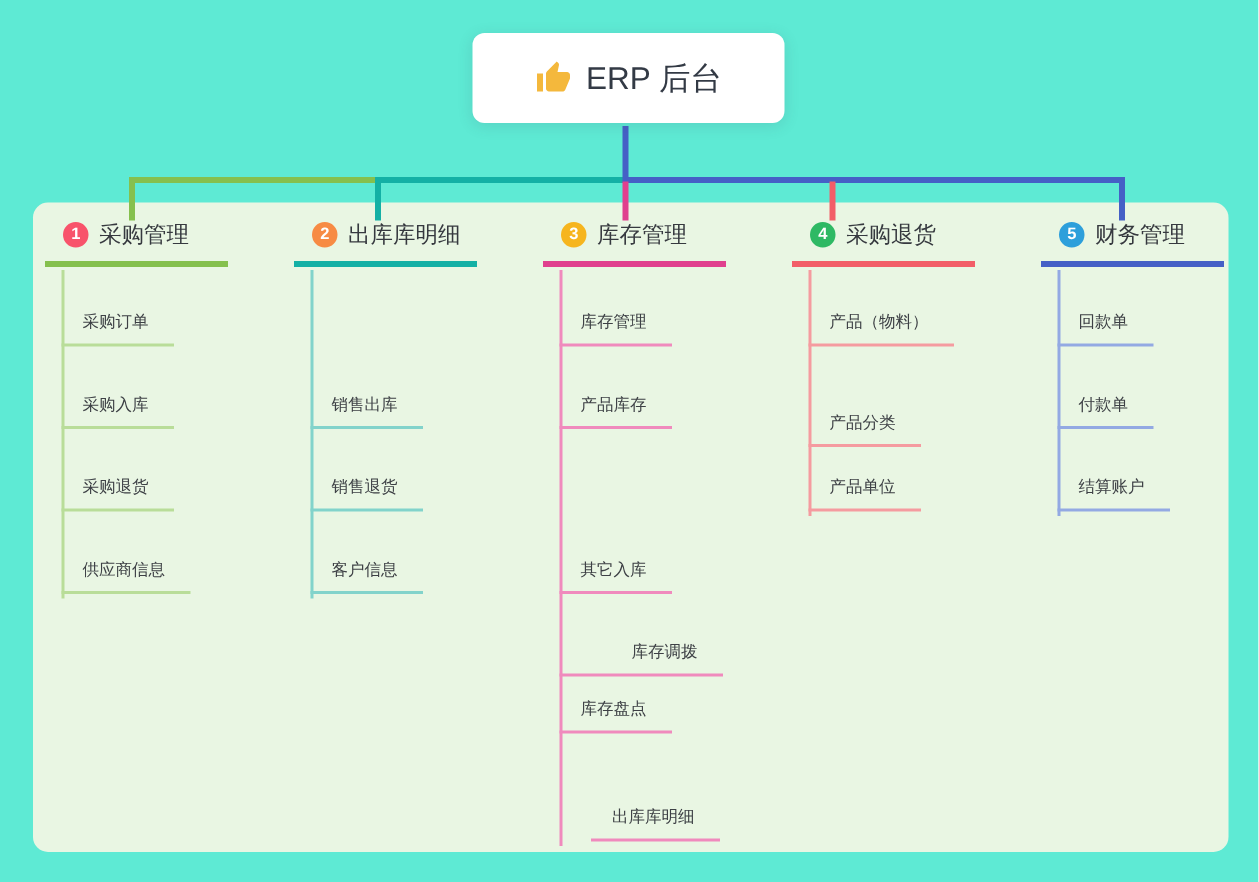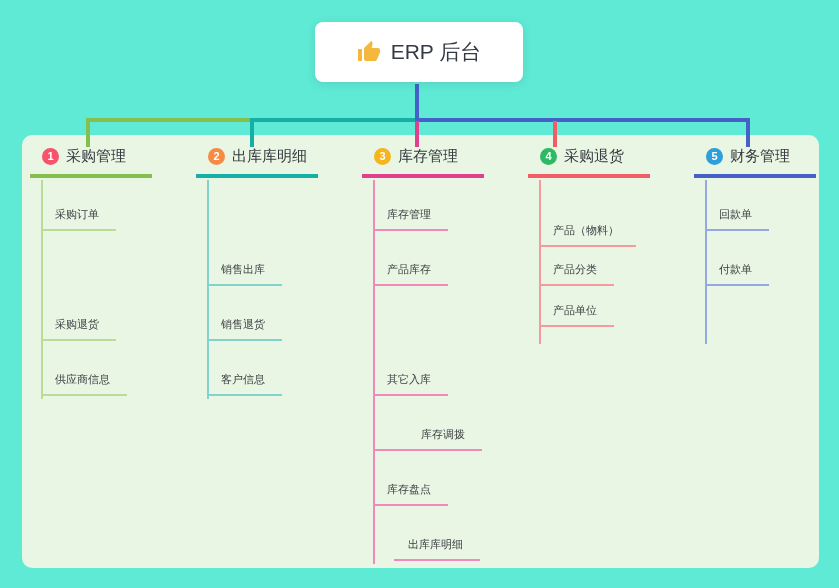--- a/index.html
+++ b/index.html
@@ -88,7 +88,7 @@
       <span class="branch-label">采购退货</span>
     </div>
     <div class="v-line" style="background: rgb(245, 155, 160); height: 164px;"></div>
-  <div class="child" style="top: 60px; border-bottom-color: rgb(245, 155, 160); margin-top: 16px;">产品（物料）</div>
+  <div class="child" style="top: 60px; border-bottom-color: rgb(245, 155, 160);">产品（物料）</div>
         <div class="child" style="top: 115px; border-bottom-color: rgb(245, 155, 160); text-align: center;">产品分类</div>
         <div class="child" style="top: 156px; border-bottom-color: rgb(245, 155, 160);">产品单位</div>
       </div>

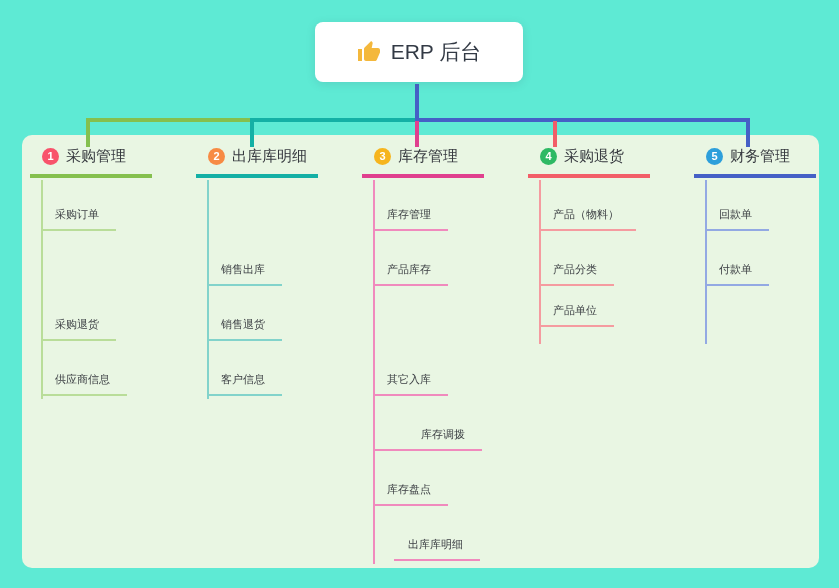--- a/index.html
+++ b/index.html
@@ -56,6 +56,7 @@
     </div>
     <div class="v-line" style="background: rgb(185, 221, 153); height: 219px;"></div>
   <div class="child" style="top: 60px; border-bottom-color: rgb(185, 221, 153);">采购订单</div>
+        <div class="child" style="top: 115px; border-bottom-color: rgb(185, 221, 153);">采购入库</div>
         <div class="child" style="top: 170px; border-bottom-color: rgb(185, 221, 153);">采购退货</div>
         <div class="child" style="top: 225px; border-bottom-color: rgb(185, 221, 153);">供应商信息</div>
       </div>

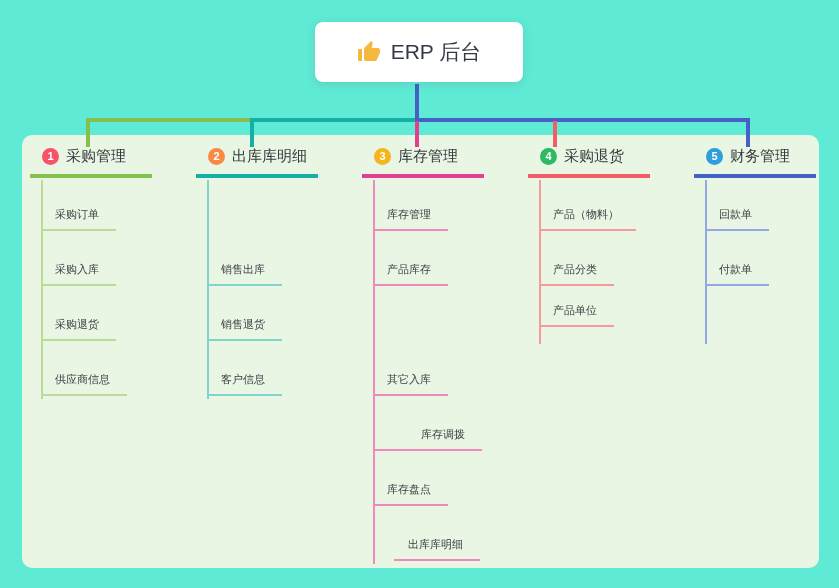--- a/index.html
+++ b/index.html
@@ -90,7 +90,7 @@
     </div>
     <div class="v-line" style="background: rgb(245, 155, 160); height: 164px;"></div>
   <div class="child" style="top: 60px; border-bottom-color: rgb(245, 155, 160);">产品（物料）</div>
-        <div class="child" style="top: 115px; border-bottom-color: rgb(245, 155, 160); text-align: center;">产品分类</div>
+        <div class="child" style="top: 127px; border-bottom-color: rgb(245, 155, 160); text-align: center;">产品分类</div>
         <div class="child" style="top: 156px; border-bottom-color: rgb(245, 155, 160);">产品单位</div>
       </div>
       <div class="column" style="left: 694px;">

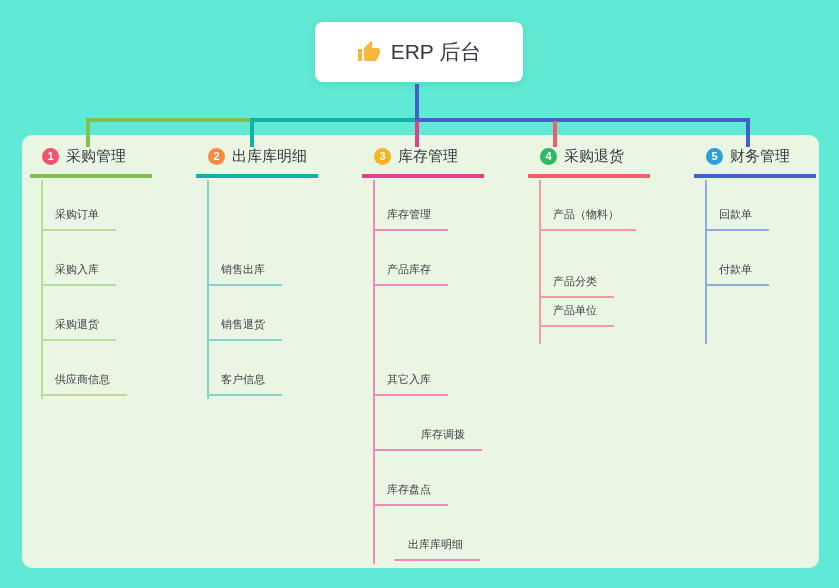--- a/index.html
+++ b/index.html
@@ -91,7 +91,7 @@
     <div class="v-line" style="background: rgb(245, 155, 160); height: 164px;"></div>
   <div class="child" style="top: 60px; border-bottom-color: rgb(245, 155, 160);">产品（物料）</div>
         <div class="child" style="top: 127px; border-bottom-color: rgb(245, 155, 160); text-align: center;">产品分类</div>
-        <div class="child" style="top: 156px; border-bottom-color: rgb(245, 155, 160);">产品单位</div>
+        <div class="child" style="top: 170px; border-bottom-color: rgb(245, 155, 160);">产品单位</div>
       </div>
       <div class="column" style="left: 694px;">
     <div class="branch-header" style="border-bottom-color: rgb(69, 96, 198);">

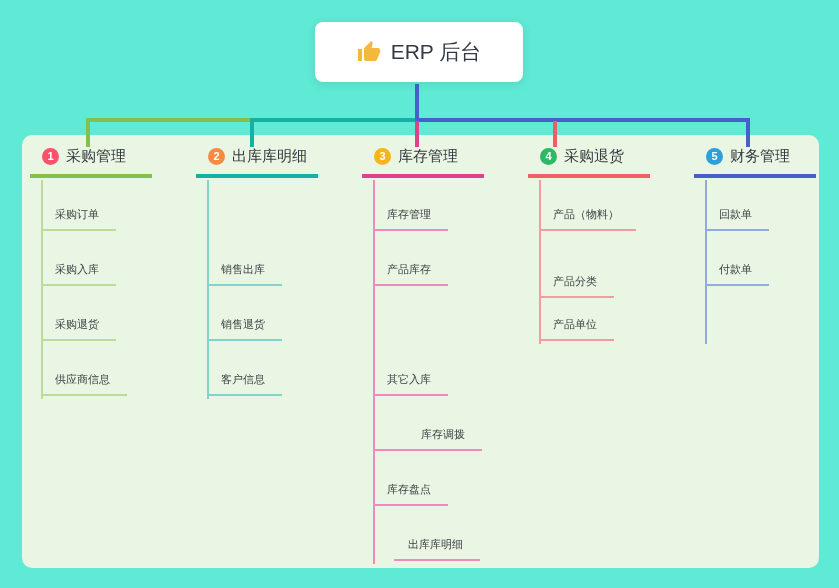--- a/index.html
+++ b/index.html
@@ -101,6 +101,7 @@
     <div class="v-line" style="background: rgb(147, 169, 227); height: 164px;"></div>
   <div class="child" style="top: 60px; border-bottom-color: rgb(147, 169, 227);">回款单</div>
         <div class="child" style="top: 115px; border-bottom-color: rgb(147, 169, 227);">付款单</div>
+        <div class="child" style="top: 170px; border-bottom-color: rgb(147, 169, 227);">结算账户</div>
       </div>
     </div>
 </div>

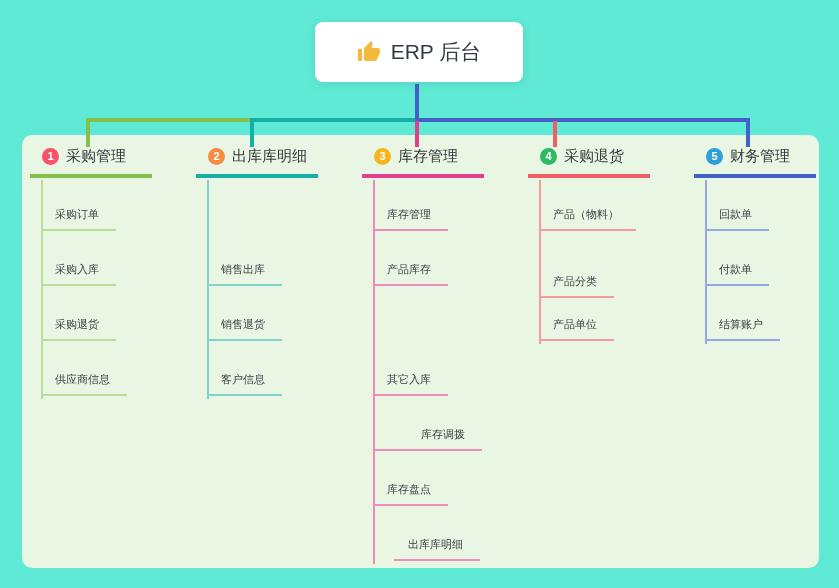--- a/index.html
+++ b/index.html
@@ -80,7 +80,7 @@
         <div class="child" style="top: 115px; border-bottom-color: rgb(240, 138, 189);">产品库存</div>
         <div class="child" style="top: 225px; border-bottom-color: rgb(240, 138, 189);">其它入库</div>
         <div class="child" style="top: 280px; border-bottom-color: rgb(240, 138, 189); padding-left: 48px;">库存调拨</div>
-        <div class="child" style="top: 335px; border-bottom-color: rgb(240, 138, 189);">库存盘点</div>
+        <div class="child" style="top: 318px; border-bottom-color: rgb(240, 138, 189);">库存盘点</div>
         <div class="child" style="top: 390px; border-bottom-color: rgb(240, 138, 189); margin-left: 21px;">出库库明细</div>
       </div>
       <div class="column" style="left: 528px;">

